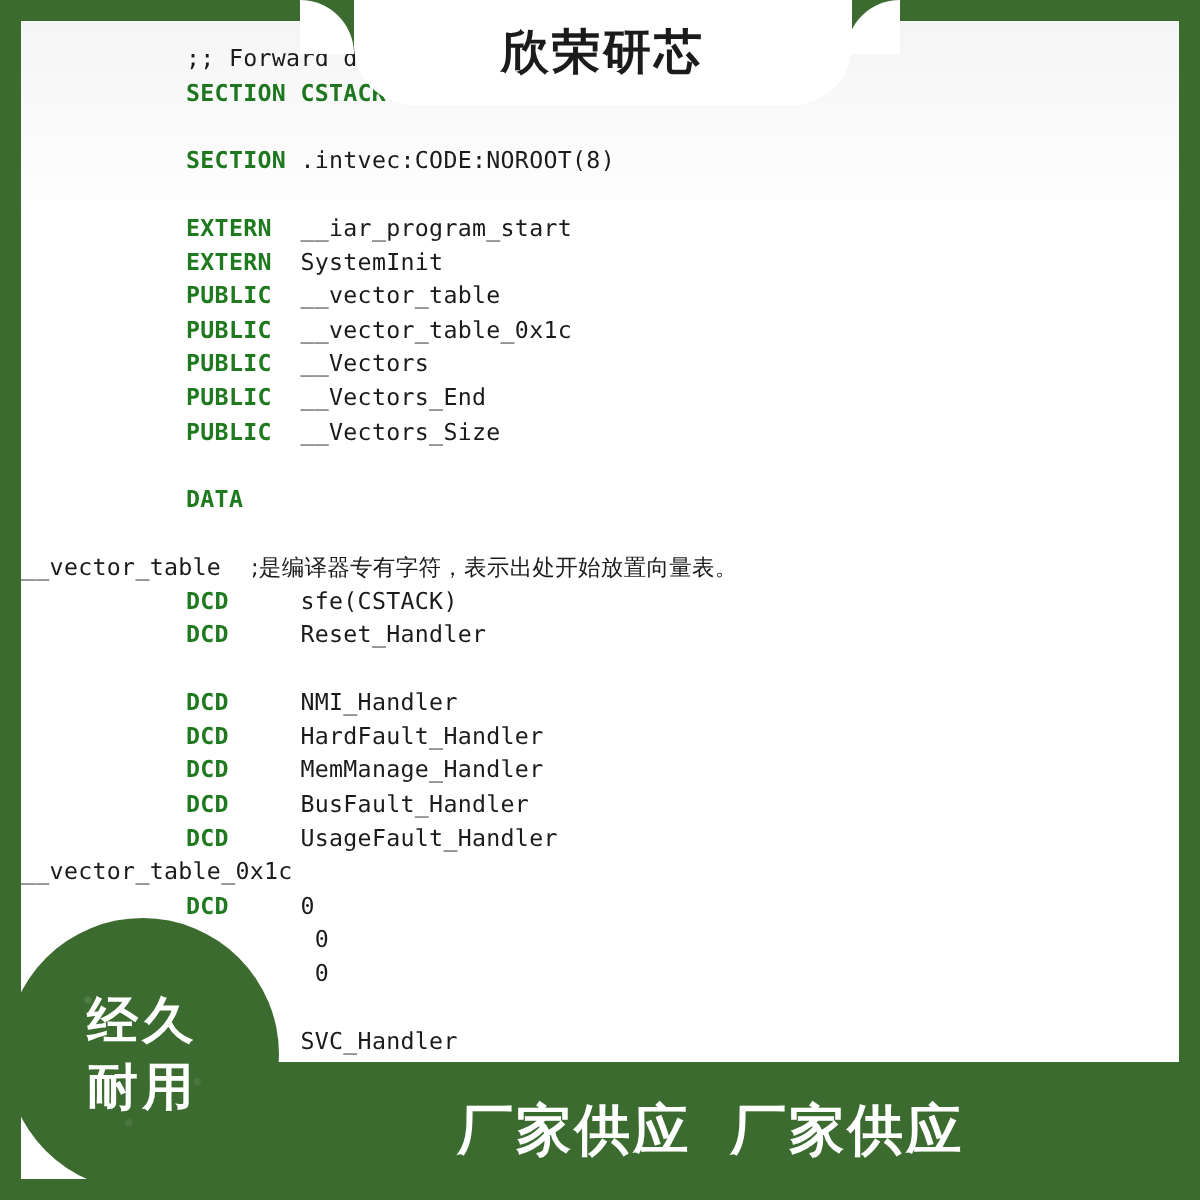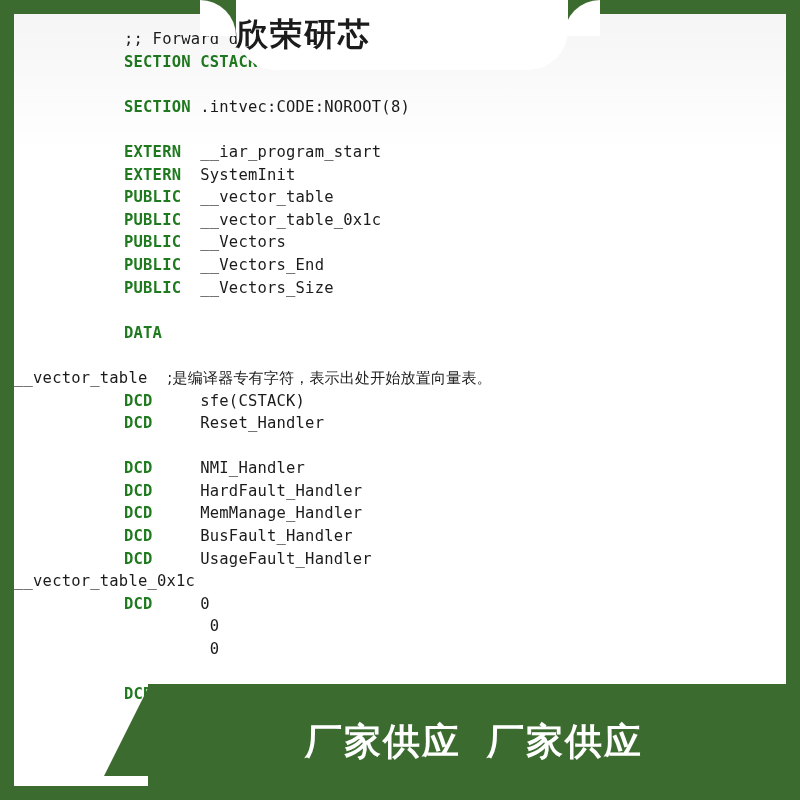--- a/index.html
+++ b/index.html
@@ -77,6 +77,7 @@
     border-bottom-right-radius: 40px;
     display: flex;
     align-items: center;
+    justify-content: center;
     z-index: 6;
   }
   .brand-badge .brand-text {

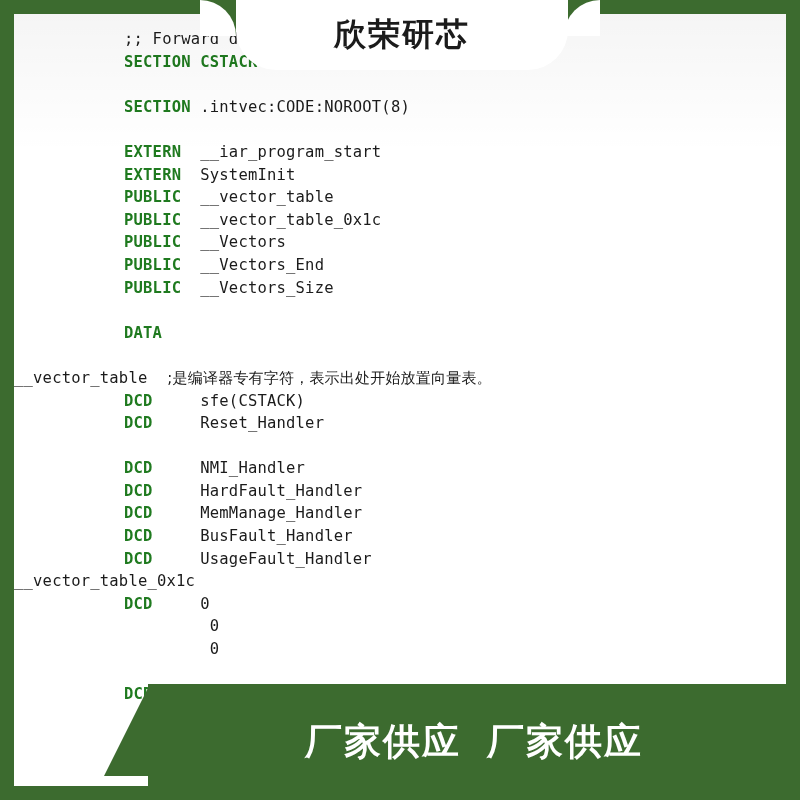--- a/index.html
+++ b/index.html
@@ -200,6 +200,10 @@
     <span class="brand-text">欣荣研芯</span>
   </div>
 
+  <div class="circle-badge">
+    <span class="cb-line">经久</span>
+    <span class="cb-line">耐用</span>
+  </div>
 
   <div class="bottom-ribbon">
     <span class="ribbon-text">厂家供应</span>

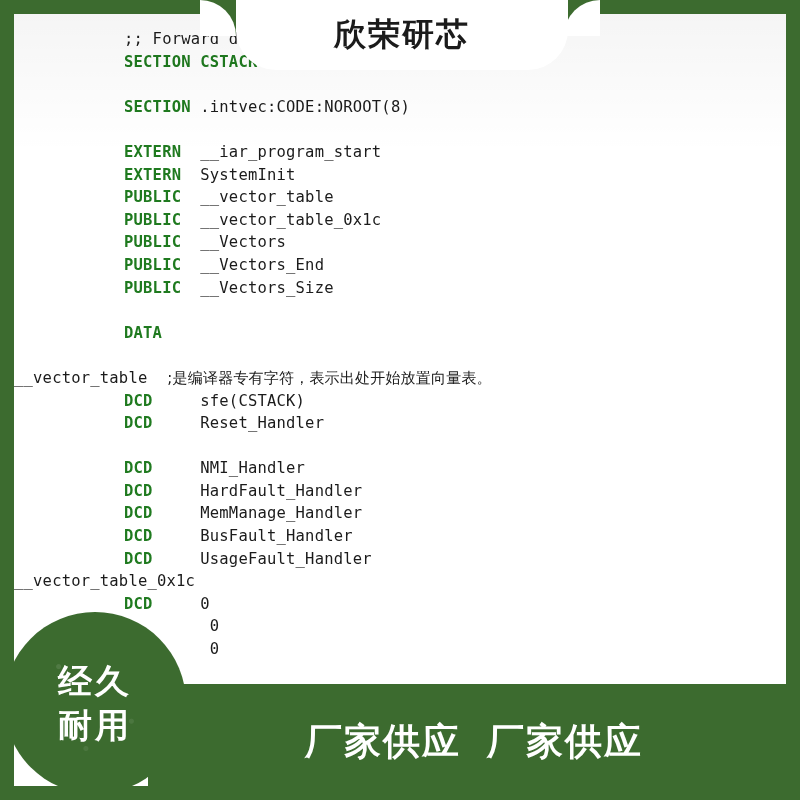--- a/index.html
+++ b/index.html
@@ -141,7 +141,7 @@
     left: 148px;
     bottom: 0;
     width: 652px;
-    height: 116px;
+    height: 92px;
     background: #3c6b2f;
     z-index: 6;
     display: flex;

